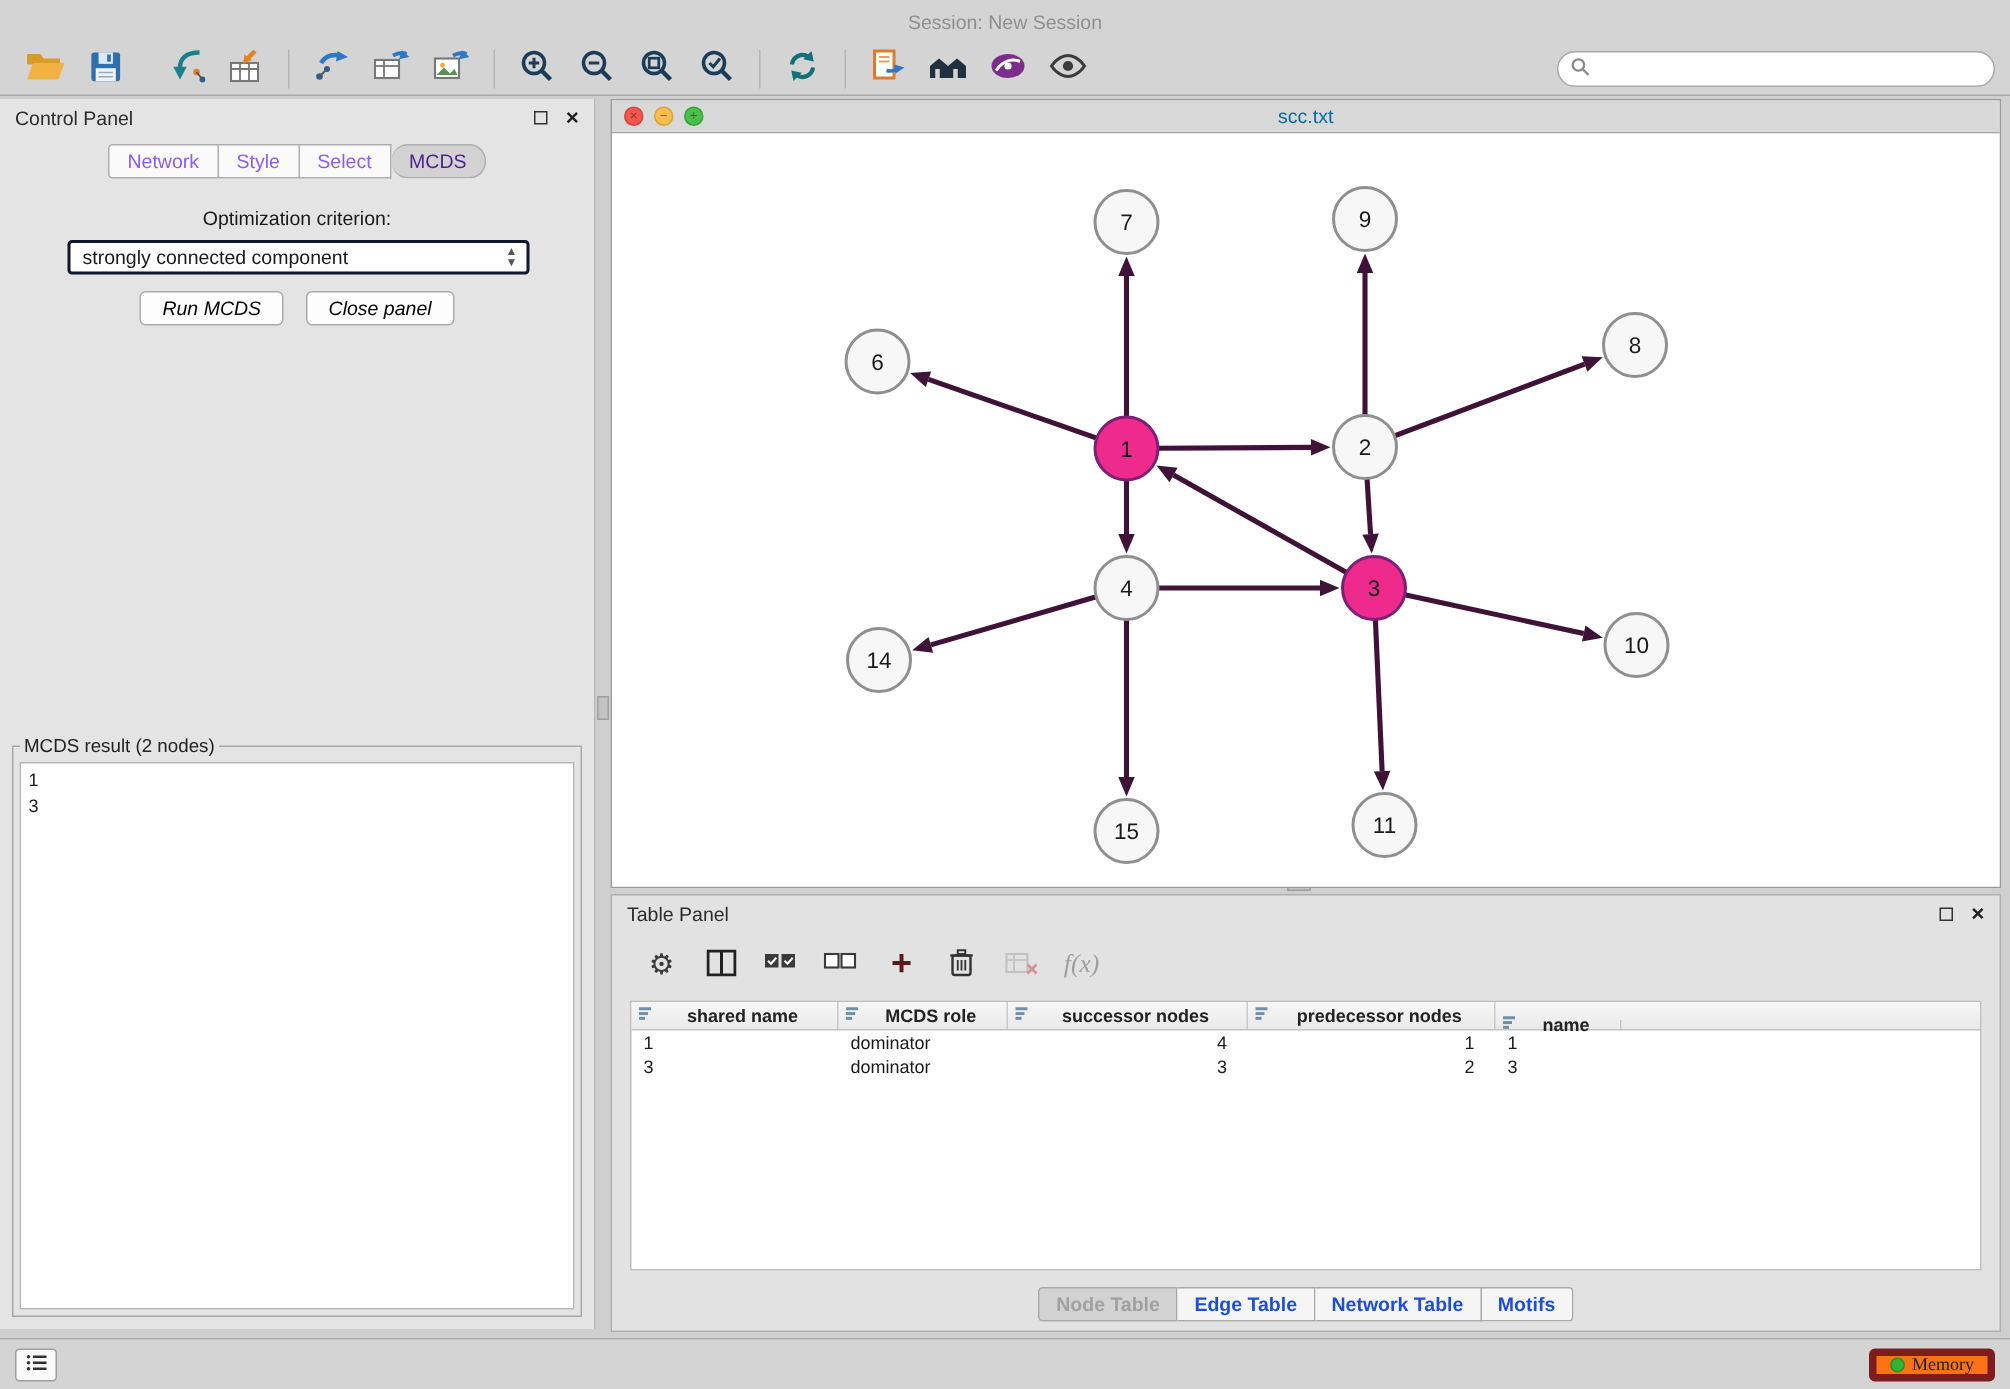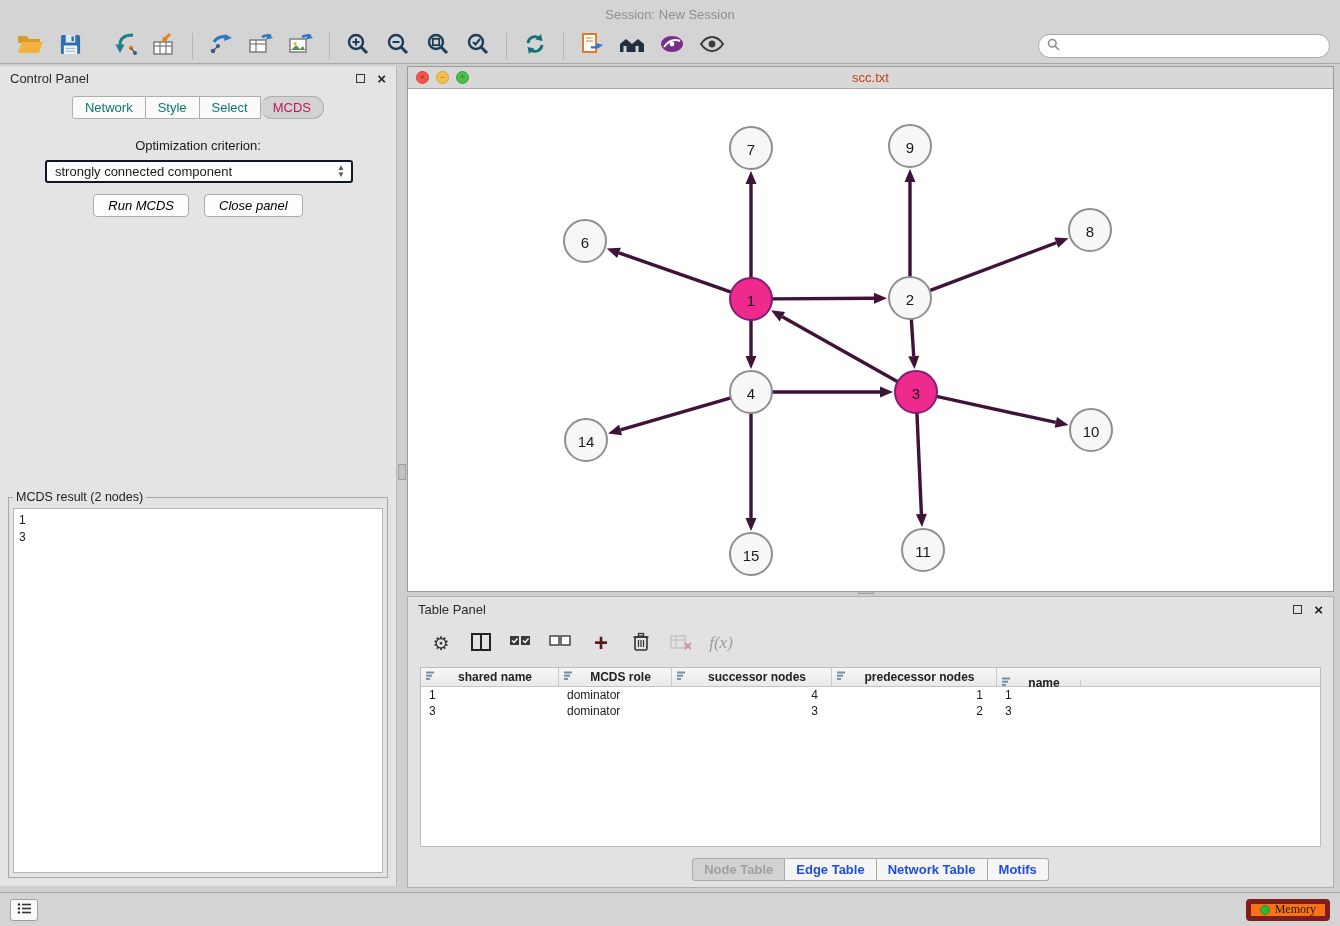--- a/index.html
+++ b/index.html
@@ -95,7 +95,7 @@
   .tl.red { background:#f4564e; border:1px solid #d3443c; }
   .tl.yellow { background:#f6bd4f; border:1px solid #d9a33a; }
   .tl.green { background:#48c04a; border:1px solid #34a437; }
-  .net-title { position:absolute; left:0; right:0; text-align:center; font-size:13px; color:#c2410c; }
+  .net-title { position:absolute; left:0; right:0; text-align:center; font-size:13px; color:#0369a1; }
   .net-canvas { position:relative; width:925px; height:502px; background:#fff; }
   
   .table-panel {

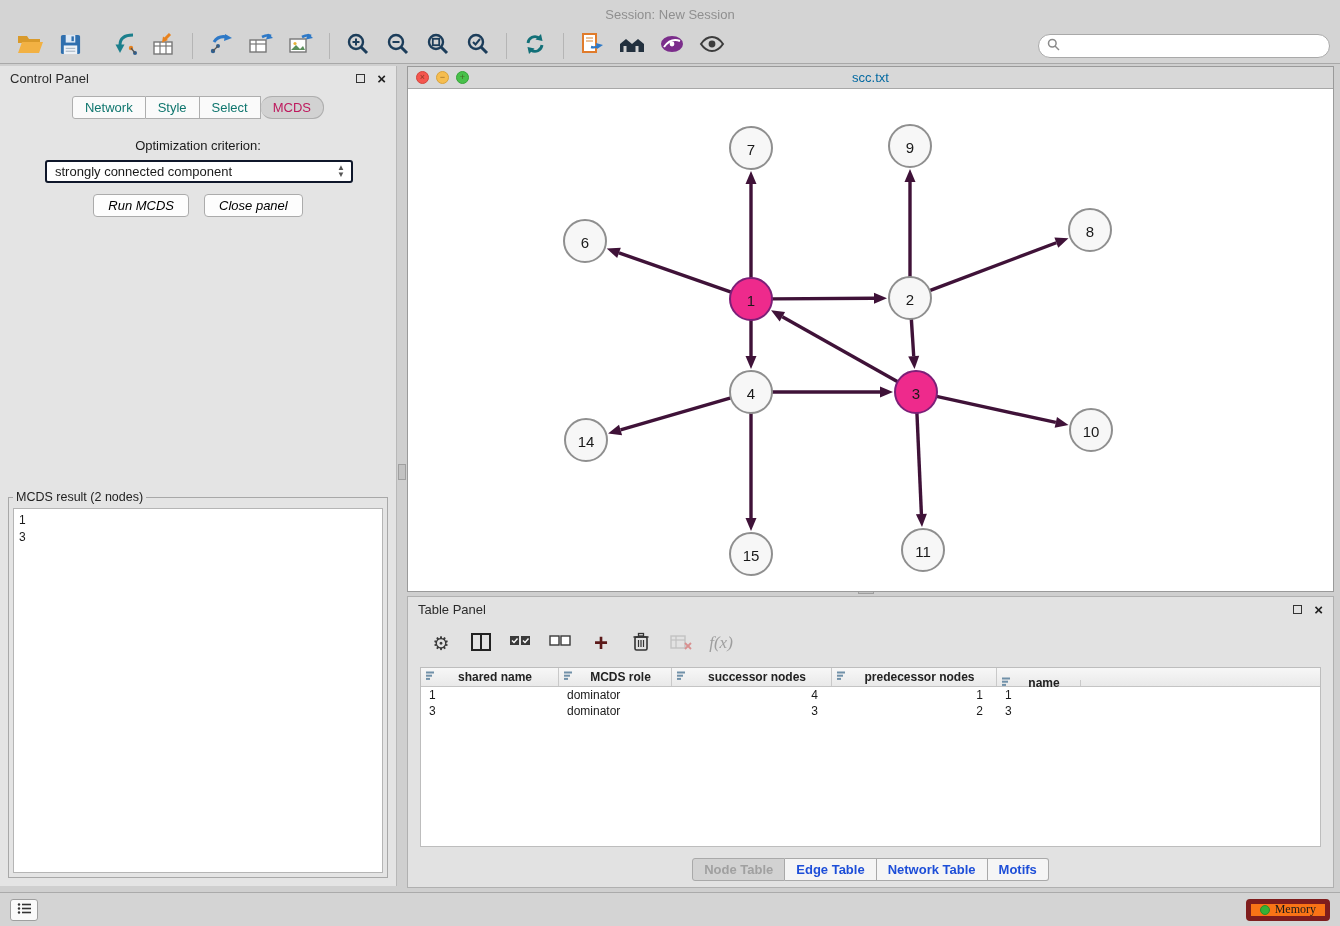--- a/index.html
+++ b/index.html
@@ -48,7 +48,7 @@
   }
   .cp-tabs { position:absolute; top:30px; left:0; width:100%; display:flex; justify-content:center; }
   .cp-tab {
-    padding:3px 12px; font-size:13px; background:#fafafa; color:#0f766e;
+    padding:3px 12px; font-size:13px; background:#fafafa; color:#8b5cf6;
     border:1px solid #aeaeae; border-left:none;
   }
   .cp-tab:first-child { border-left:1px solid #aeaeae; border-radius:3px 0 0 3px; }

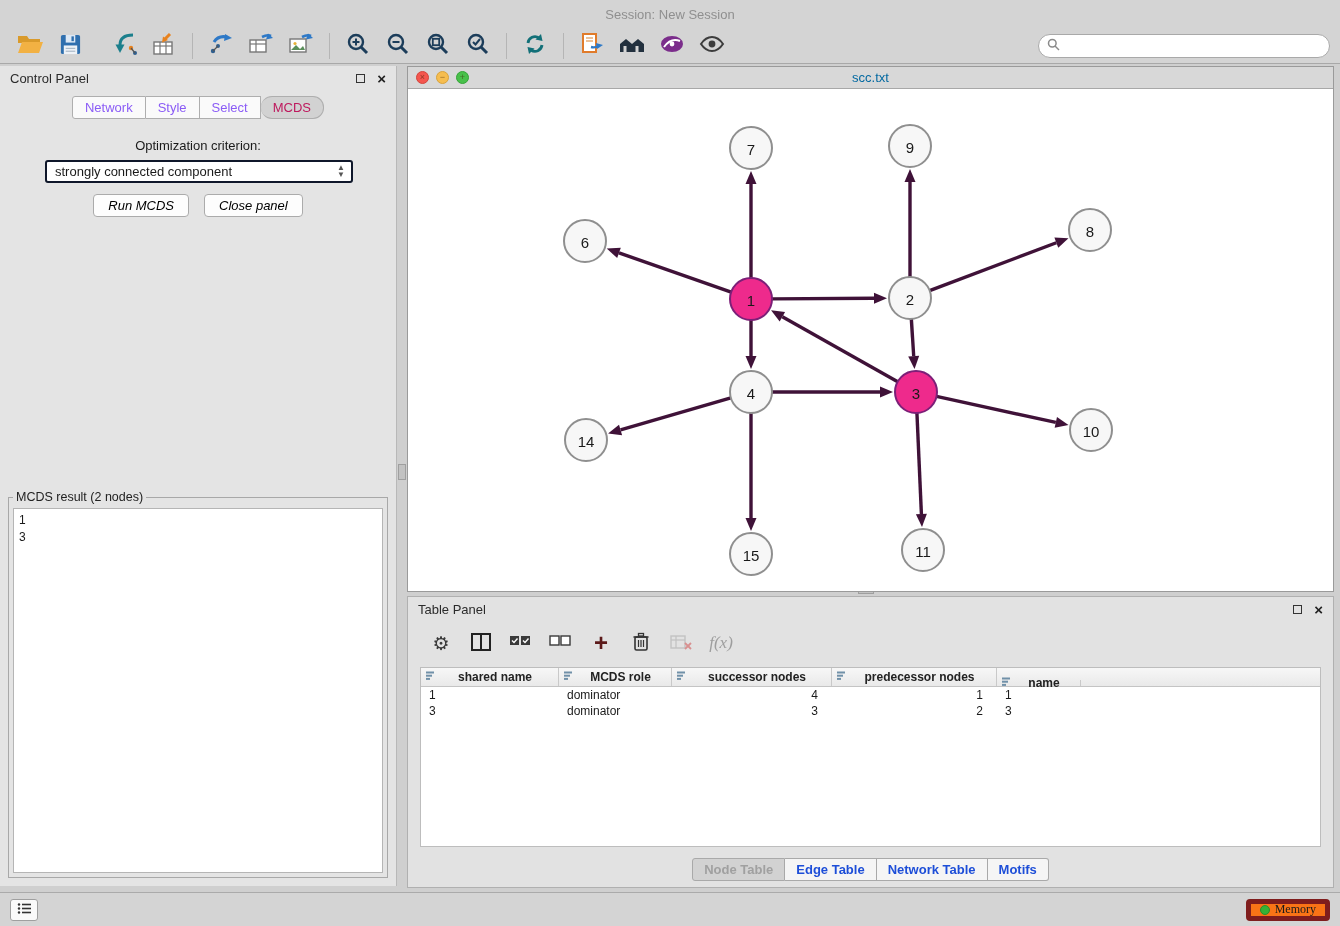--- a/index.html
+++ b/index.html
@@ -53,7 +53,7 @@
   }
   .cp-tab:first-child { border-left:1px solid #aeaeae; border-radius:3px 0 0 3px; }
   .cp-tab:last-child { border-radius:0 3px 3px 0; }
-  .cp-tab.active { background:#d2d2d2; color:#be185d;border-radius:11px; }
+  .cp-tab.active { background:#d2d2d2; color:#4c1d95;border-radius:11px; }
   .opt-label { position:absolute; top:72px; width:100%; text-align:center; font-size:13px; }
   .dropdown {
     position:absolute; top:94px; left:45px; width:308px; height:23px;

